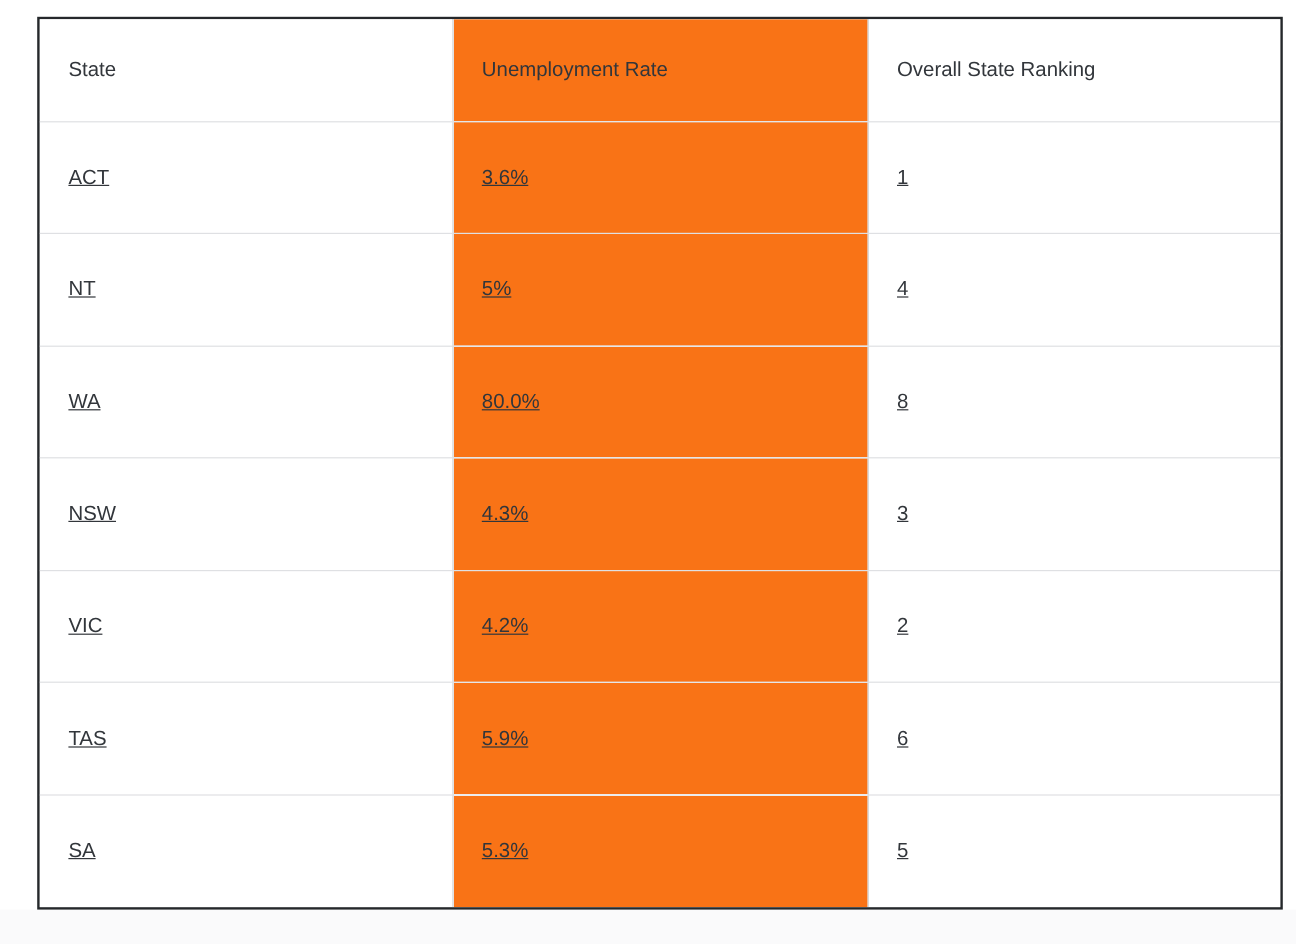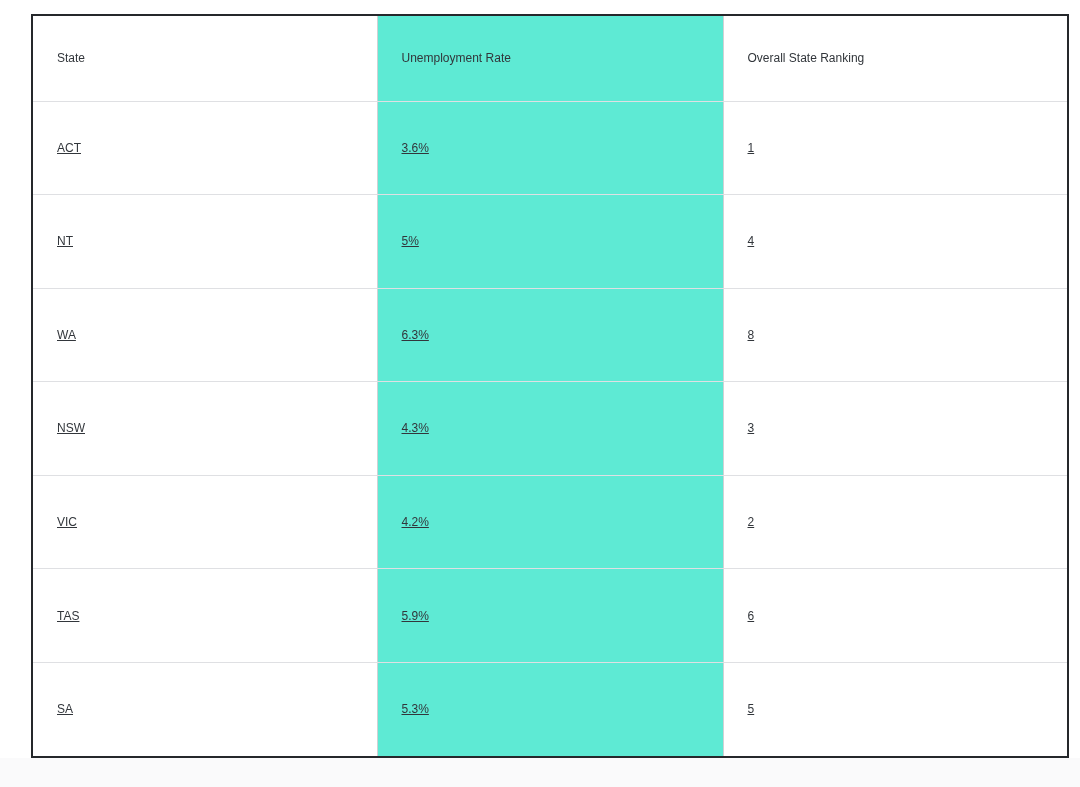--- a/index.html
+++ b/index.html
@@ -60,7 +60,7 @@
     text-align: left;
     vertical-align: middle;
     font-weight: 400;
-    font-size: 12px;
+    font-size: 17px;
     line-height: 20px;
     color: #32363b;
     padding: 0 24px;

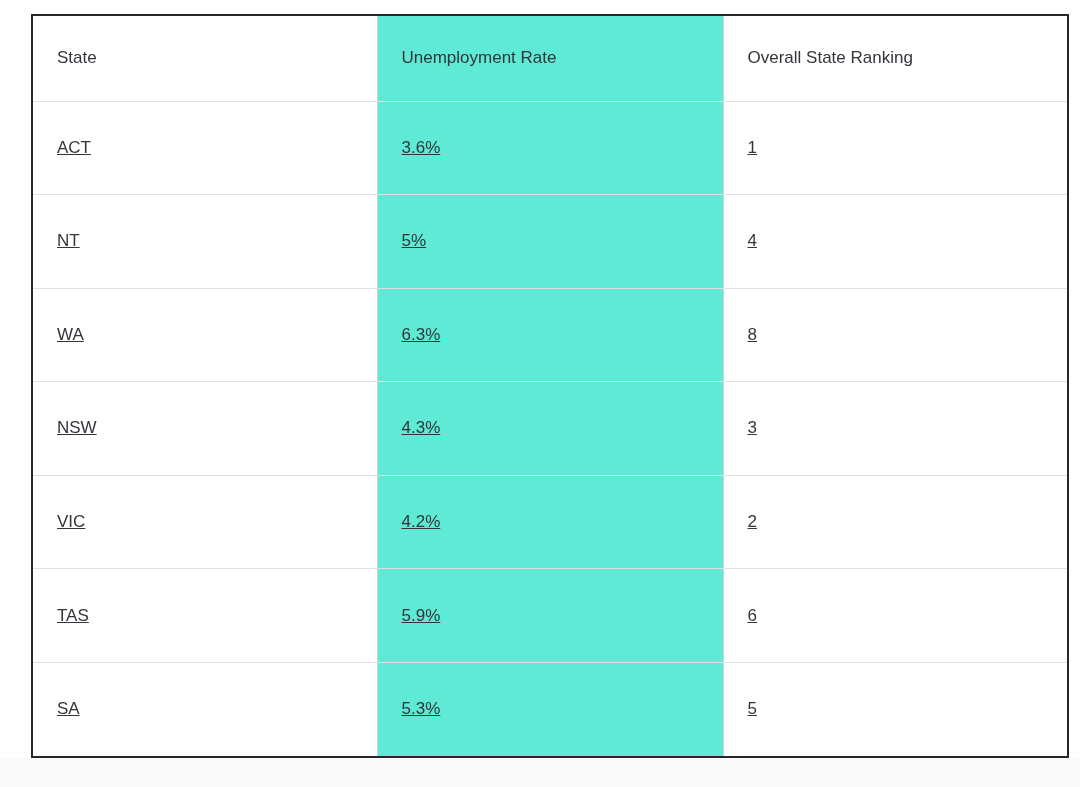--- a/index.html
+++ b/index.html
@@ -93,7 +93,7 @@
   
   table.data-table th.cell-rate,
   table.data-table td.cell-rate {
-    background: #5eead4;
+    background: #f97316;
   }
 
   table.data-table th.cell-state,

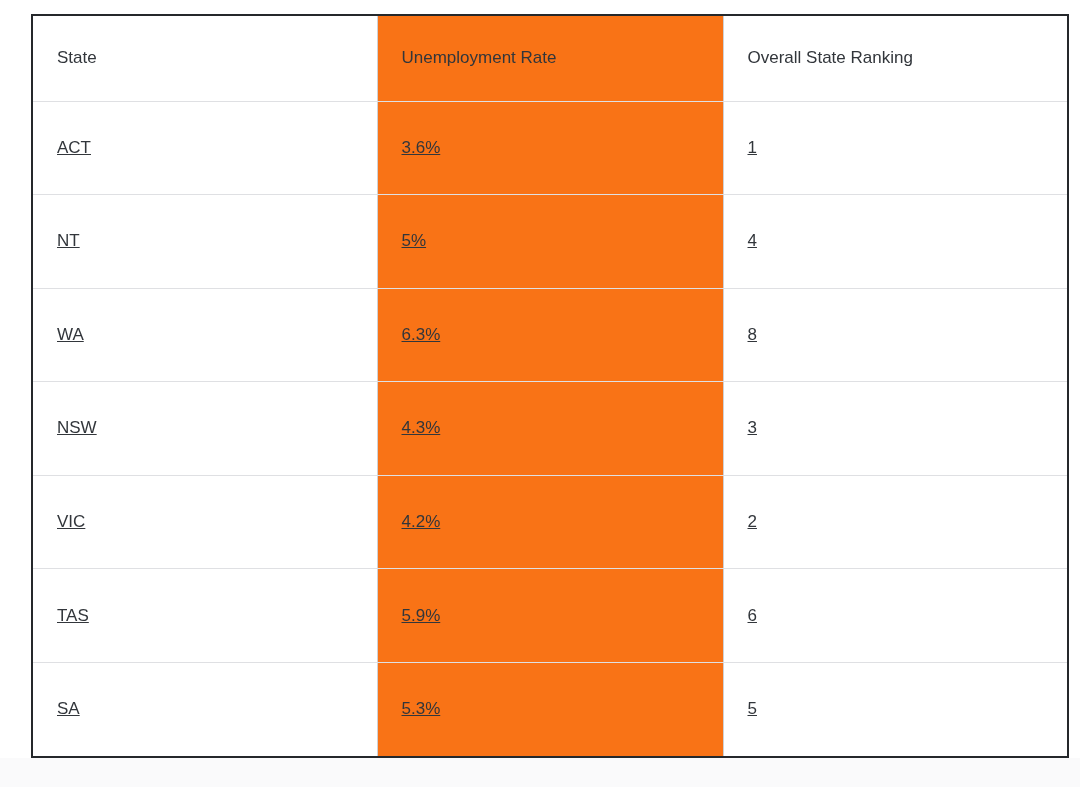--- a/index.html
+++ b/index.html
@@ -139,7 +139,7 @@
         </tr>
         <tr>
           <td class="cell-state">WA</td>
-          <td class="cell-rate">6.3%</td>
+          <td class="cell-rate">80.0%</td>
           <td class="cell-ranking">8</td>
         </tr>
         <tr>

